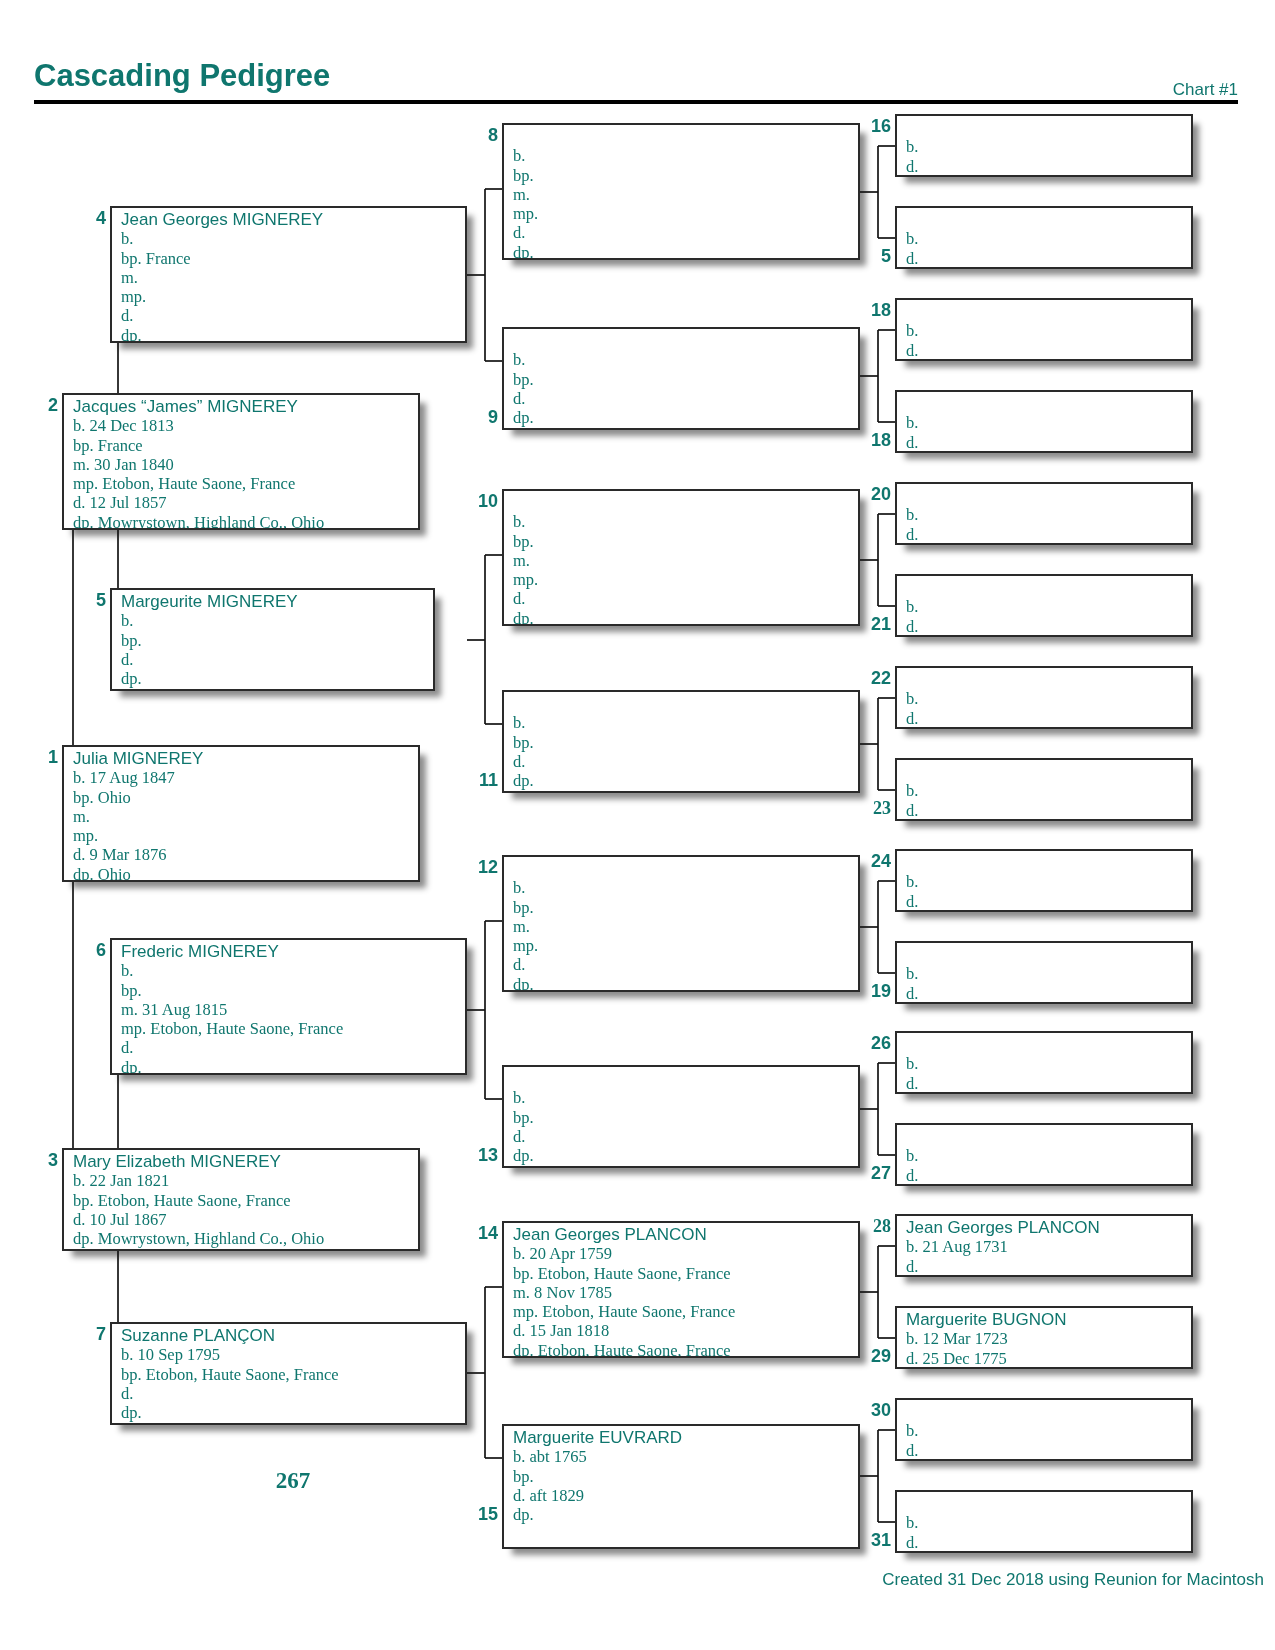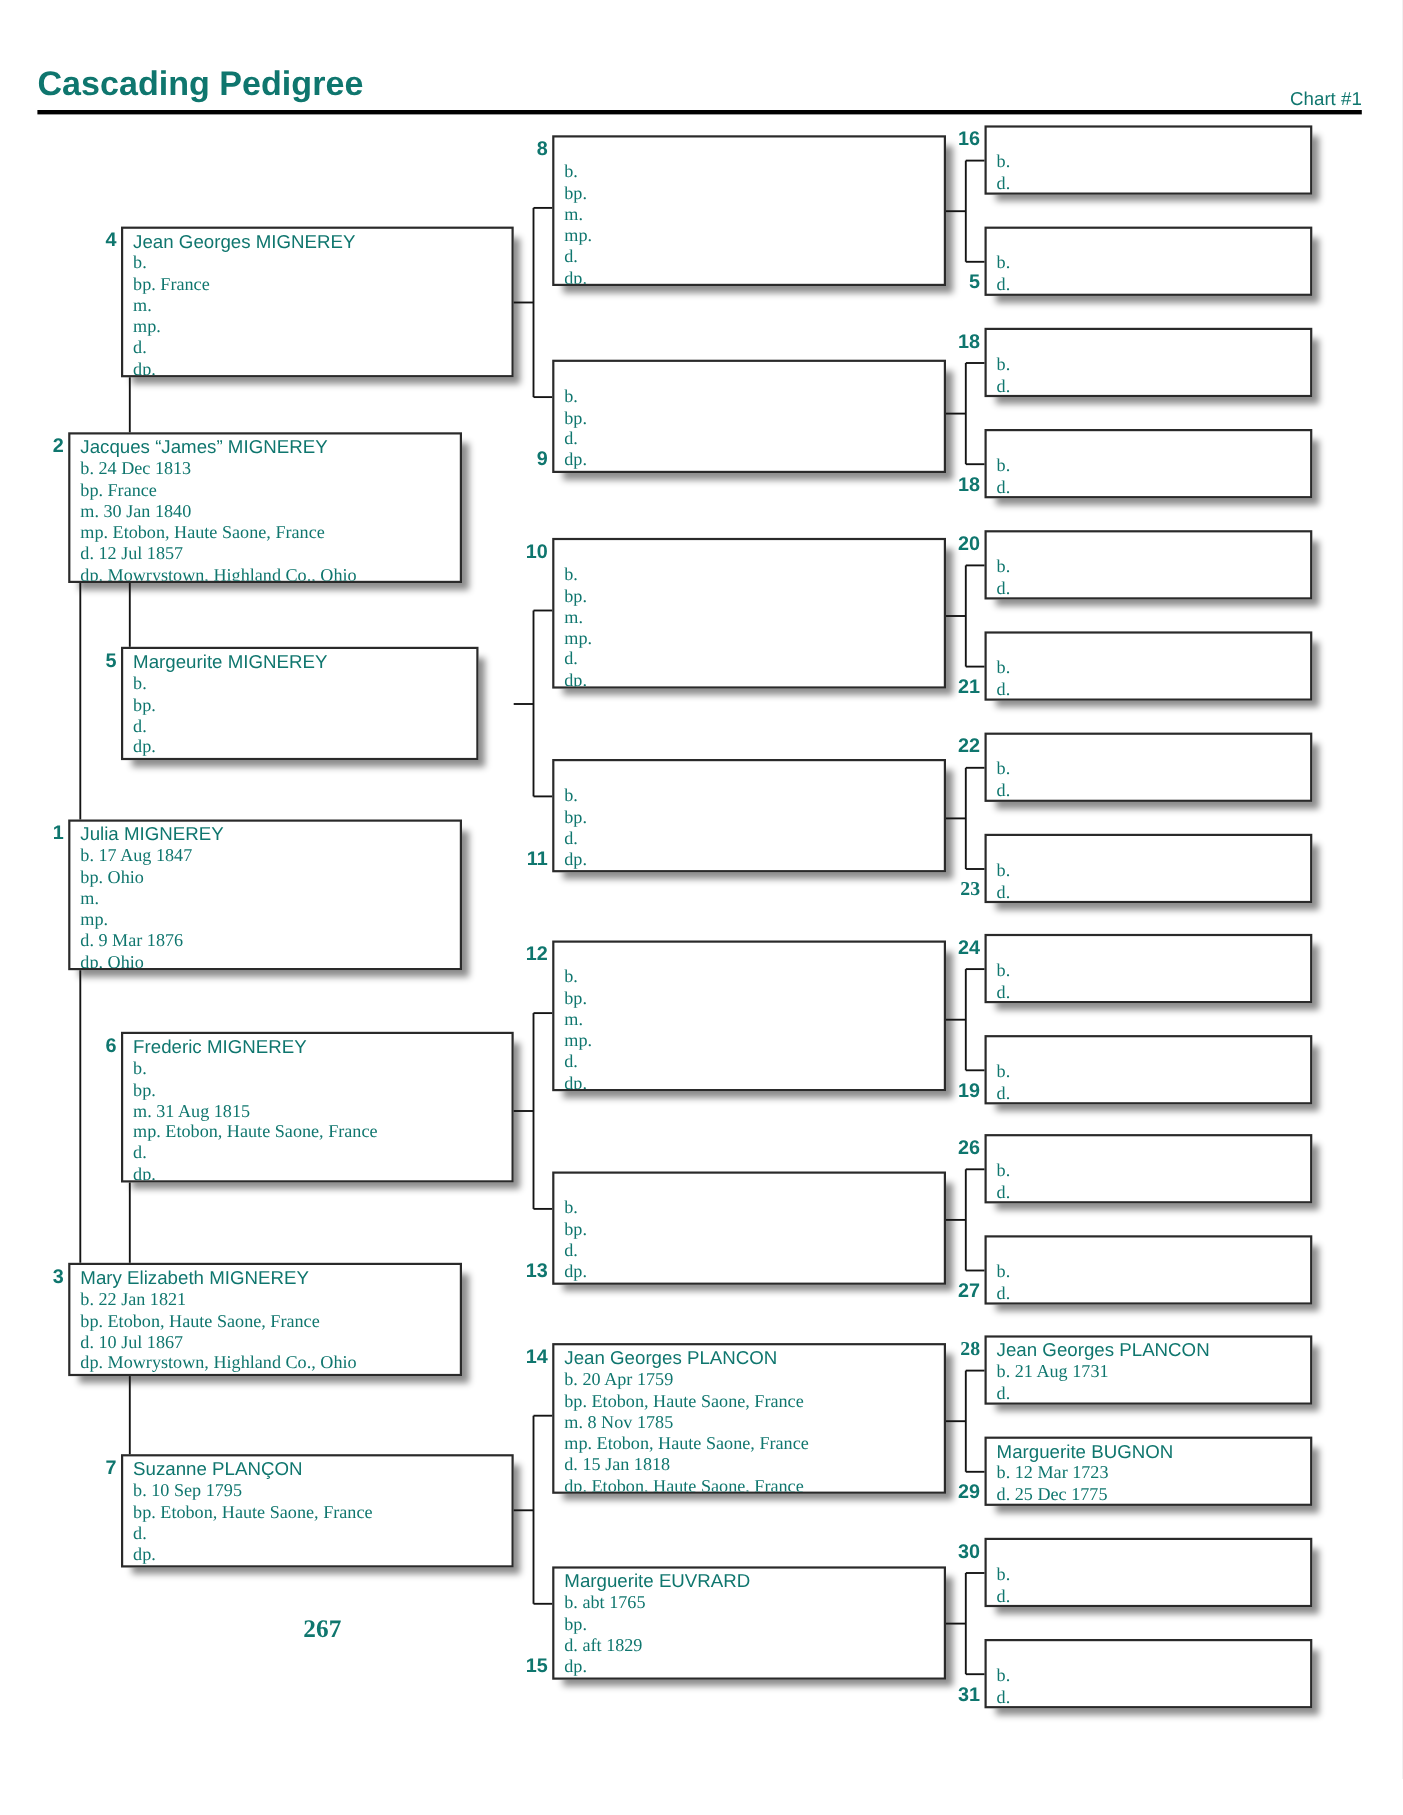--- a/index.html
+++ b/index.html
@@ -183,7 +183,7 @@
         <div class="pline">dp. Etobon, Haute Saone, France</div>
       </div>
       <div class="pnum" style="left: 464px; top: 1224px;">14</div>
-      <div class="pbox" style="left: 502px; top: 1424px; width: 358px; height: 103px;">
+      <div class="pbox" style="left: 502px; top: 1424px; width: 358px; height: 125px;">
         <div class="pname">Marguerite EUVRARD</div>
         <div class="pline">b. abt 1765</div>
         <div class="pline">bp.</div>

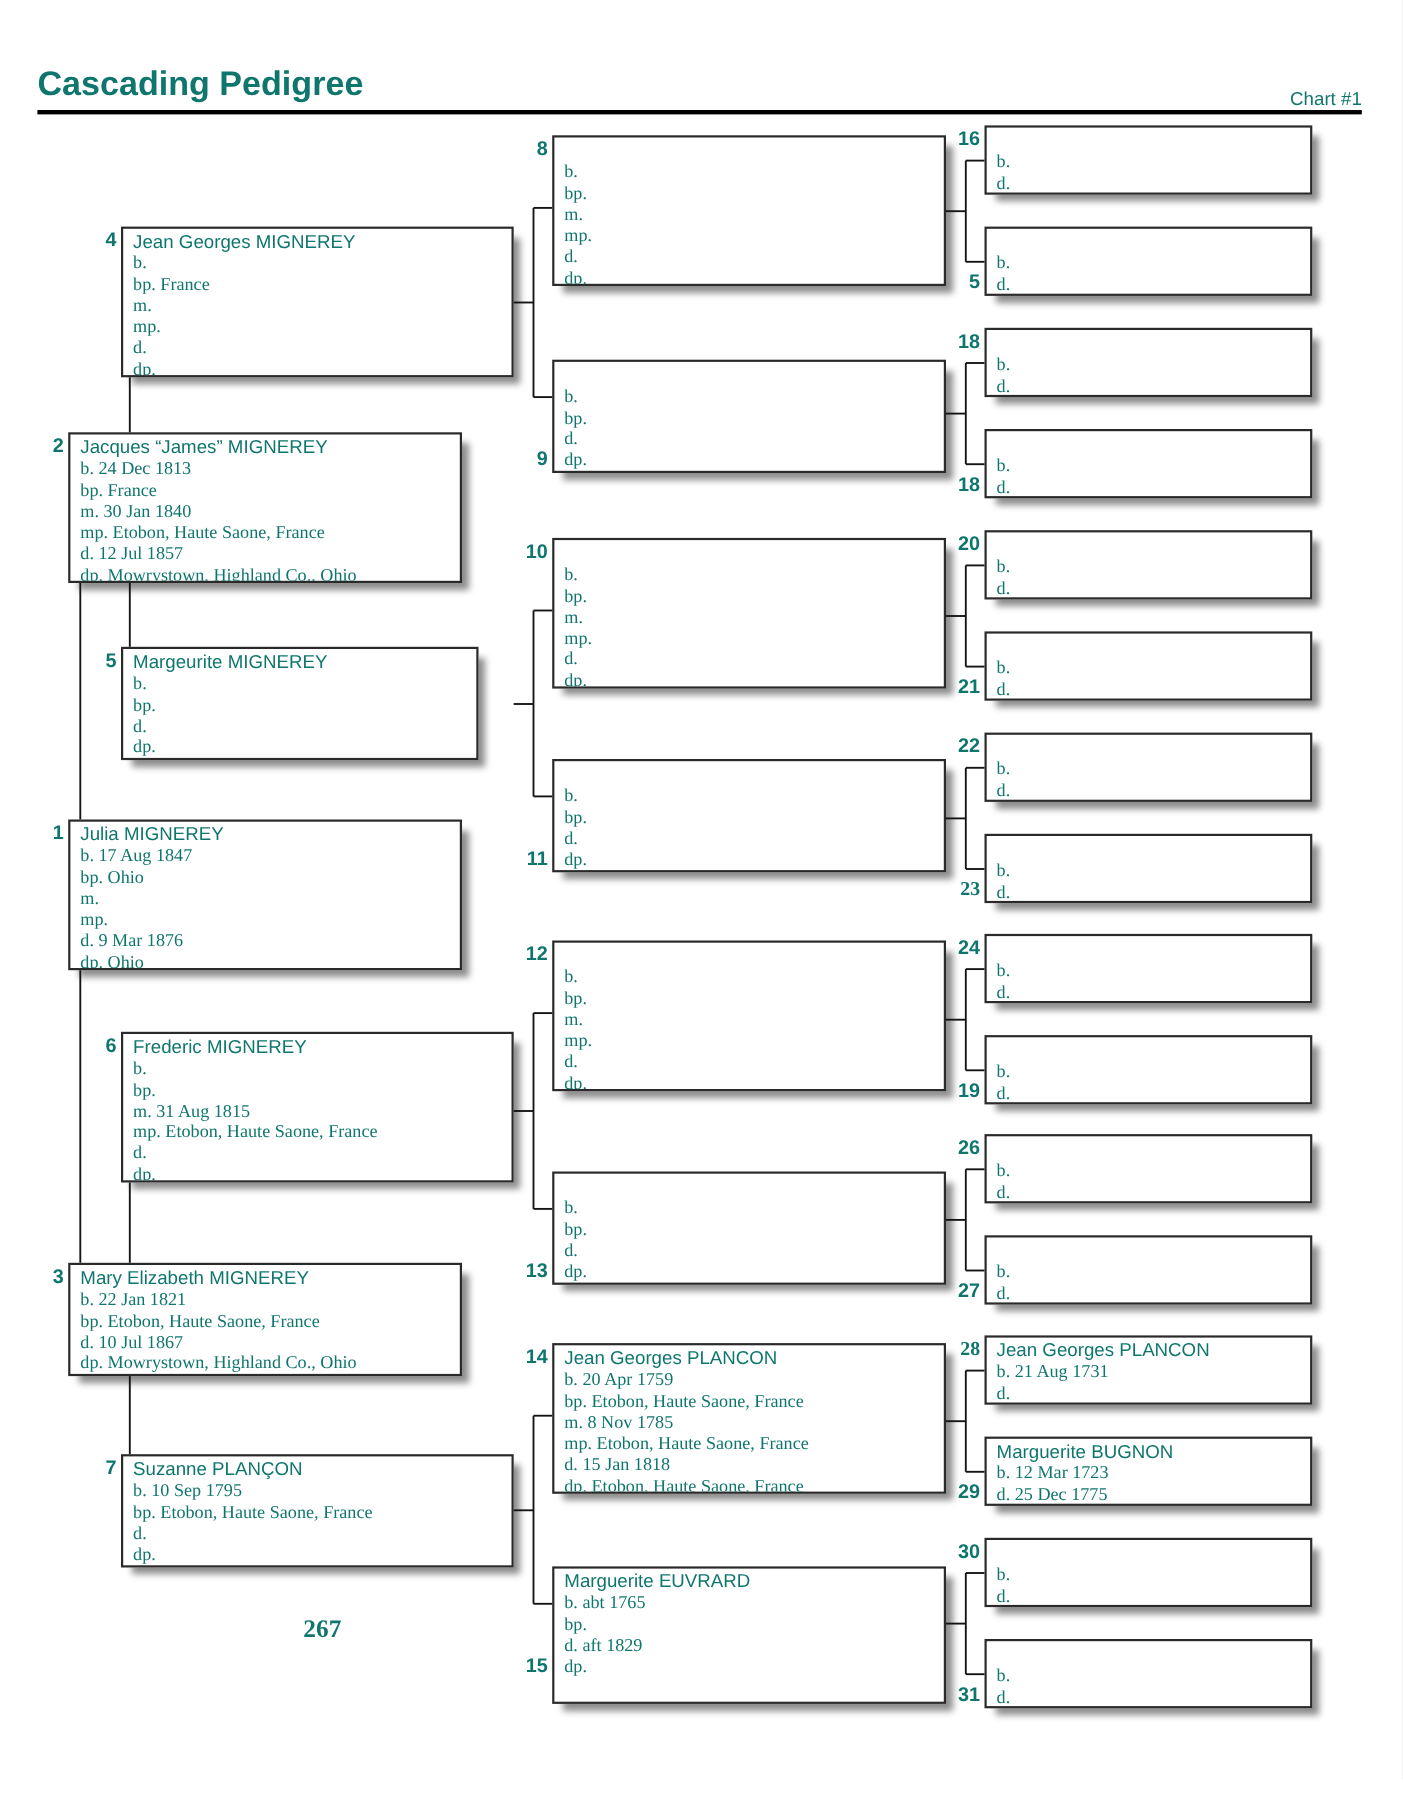--- a/index.html
+++ b/index.html
@@ -347,6 +347,7 @@
     </svg>
 
   <div id="page-number">267</div>
+  <div id="footer-note">Created 31 Dec 2018 using Reunion for Macintosh</div>
 </div>
 
 </body></html>

